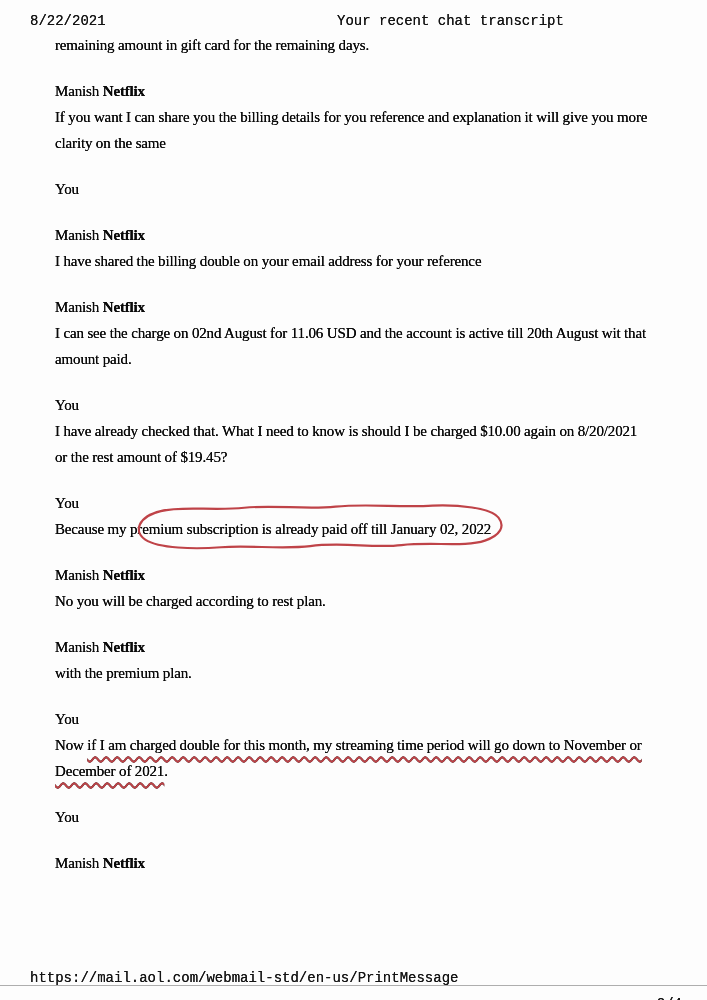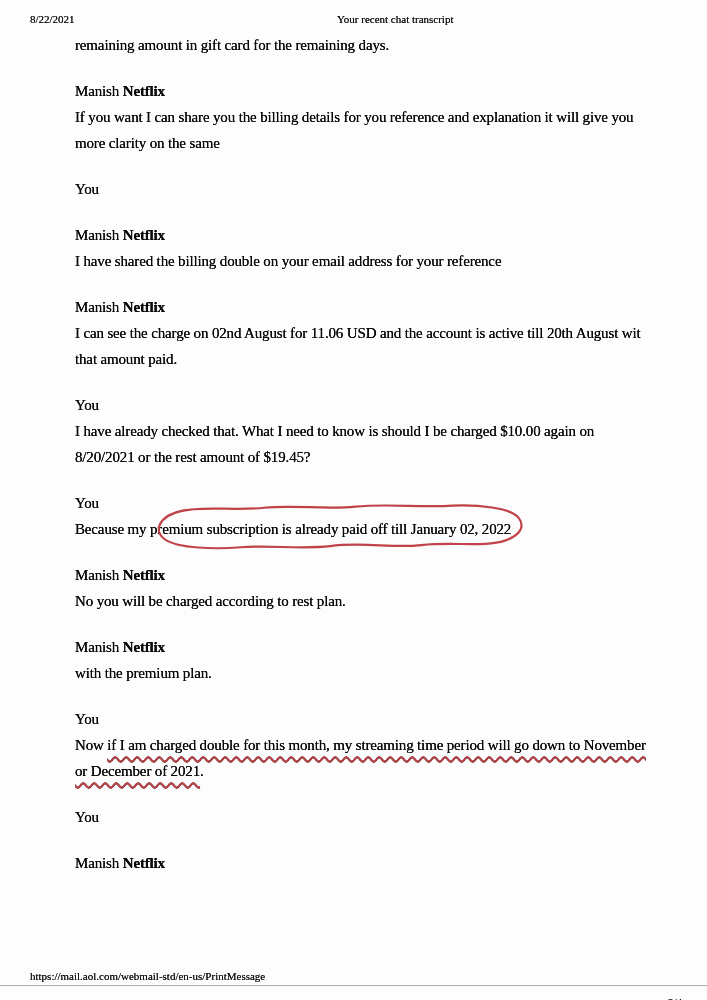--- a/index.html
+++ b/index.html
@@ -15,8 +15,8 @@
   
   .hf {
     position: absolute;
-    font-family: Liberation Serif, serif;
-    font-size: 11px;
+    font-family: Liberation Mono, monospace;
+    font-size: 14px;
     color: #141414;
     text-shadow: 0 0 .4px #222;
     white-space: nowrap;

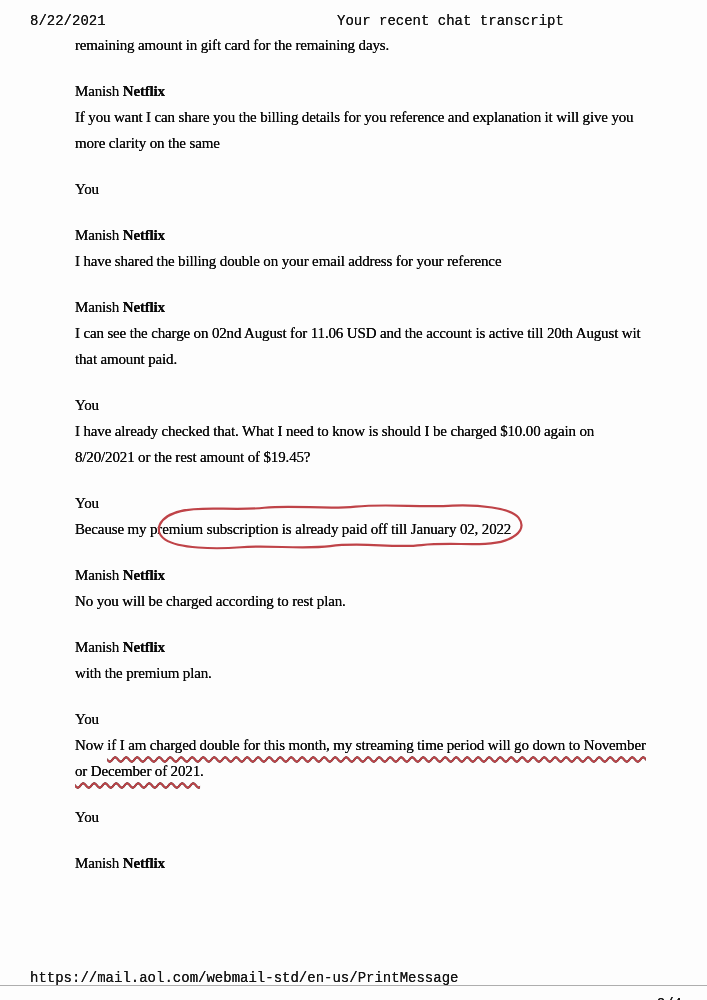--- a/index.html
+++ b/index.html
@@ -40,7 +40,7 @@
     text-shadow: 0 0 .45px #000;
   }
   .content p { margin: 0; }
-  .block { margin-bottom: 20px; margin-left: 20px; }
+  .block { margin-bottom: 20px; }
   .speaker .bold { font-weight: 700; }
   
   .circled {

